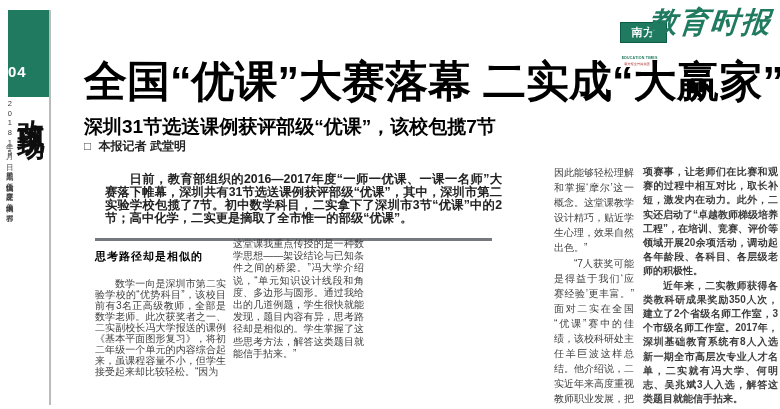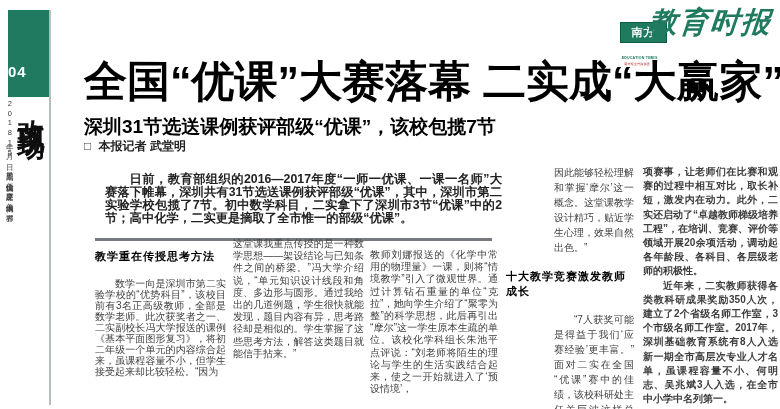--- a/index.html
+++ b/index.html
@@ -92,7 +92,7 @@
   <div class="lede-rule"></div>
 
   <section class="col col-a">
-    <h3>教学重在传授思考方法</h3>
+    <h3>思考路径却是相似的</h3>
     <p class="indent">数学一向是深圳市第二实验学校的“优势科目”，该校目前有3名正高级教师，全部是数学老师。此次获奖者之一、二实副校长冯大学报送的课例《基本平面图形复习》，将初二年级一个单元的内容综合起来，虽课程容量不小，但学生接受起来却比较轻松。“因为</p>
   </section>
 

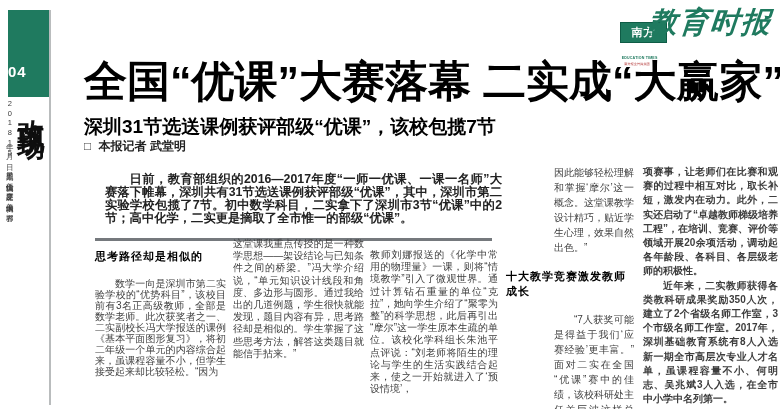--- a/index.html
+++ b/index.html
@@ -100,9 +100,6 @@
     <p>这堂课我重点传授的是一种数学思想——架设结论与已知条件之间的桥梁。”冯大学介绍说，“单元知识设计线段和角度、多边形与圆形。通过我给出的几道例题，学生很快就能发现，题目内容有异，思考路径却是相似的。学生掌握了这些思考方法，解答这类题目就能信手拈来。”</p>
   </section>
 
-  <section class="col col-c">
-    <p>教师刘娜报送的《化学中常用的物理量》一课，则将“情境教学”引入了微观世界。通过计算钻石重量的单位“克拉”，她向学生介绍了“聚零为整”的科学思想，此后再引出“摩尔”这一学生原本生疏的单位。该校化学科组长朱池平点评说：“刘老师将陌生的理论与学生的生活实践结合起来，使之一开始就进入了‘预设情境’，</p>
-  </section>
 
   <section class="col col-d">
     <p>因此能够轻松理解和掌握‘摩尔’这一概念。这堂课教学设计精巧，贴近学生心理，效果自然出色。”</p>

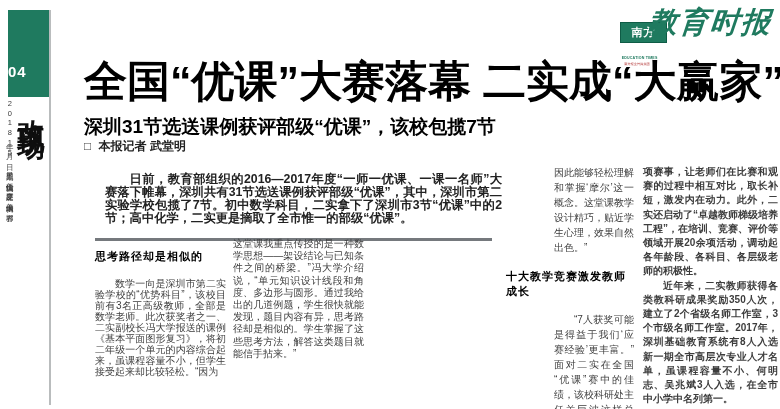--- a/index.html
+++ b/index.html
@@ -103,7 +103,6 @@
 
   <section class="col col-d">
     <p>因此能够轻松理解和掌握‘摩尔’这一概念。这堂课教学设计精巧，贴近学生心理，效果自然出色。”</p>
-    <h3>十大教学竞赛激发教师成长</h3>
     <p class="indent">“7人获奖可能是得益于我们‘应赛经验’更丰富。”面对二实在全国“优课”赛中的佳绩，该校科研处主任羊巨波这样总结。他介绍说，二实近年来高度重视教师职业发展，把“激发教师的职业追求”作为工作重心。为此，他们在校内开展了“青年教师基本功”“骨干教师展示课”“名教师示范课”等10</p>
   </section>
 

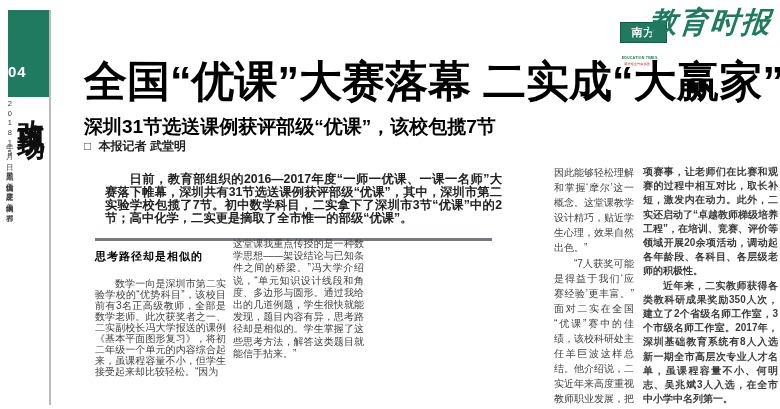--- a/index.html
+++ b/index.html
@@ -108,7 +108,7 @@
 
   <section class="col col-e">
     <p>项赛事，让老师们在比赛和观赛的过程中相互对比，取长补短，激发内在动力。此外，二实还启动了“卓越教师梯级培养工程”，在培训、竞赛、评价等领域开展20余项活动，调动起各年龄段、各科目、各层级老师的积极性。</p>
-    <p class="indent">近年来，二实教师获得各类教科研成果奖励350人次，建立了2个省级名师工作室，3个市级名师工作室。2017年，深圳基础教育系统有8人入选新一期全市高层次专业人才名单，虽课程容量不小、何明志、吴兆斌3人入选，在全市中小学中名列第一。</p>
+    <p class="indent">近年来，二实教师获得各类教科研成果奖励350人次，建立了2个省级名师工作室，3个市级名师工作室。2017年，深圳基础教育系统有8人入选新一期全市高层次专业人才名单，二实就有冯大学、何明志、吴兆斌3人入选，解答这类题目就能信手拈来。</p>
   </section>
 
 </div>

